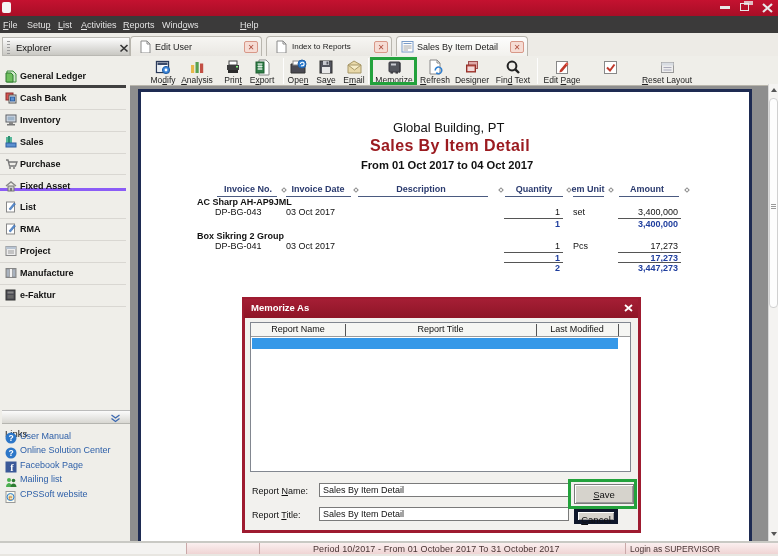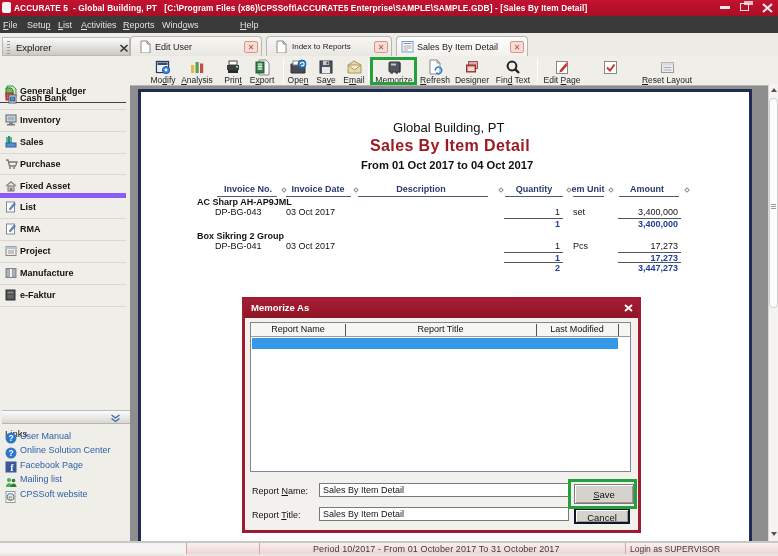--- a/index.html
+++ b/index.html
@@ -13,7 +13,6 @@
 
 <div class="abs" style="left:0;top:0;width:778px;height:16px;background:linear-gradient(#C41230,#A80E26);">
   <div class="abs" style="left:2px;top:2px;width:9px;height:11px;background:#f4f4f4;border-radius:2px;"></div>
-  <div class="abs" style="left:14px;top:3px;font-size:8.3px;font-weight:bold;color:#fff;letter-spacing:0.12px;white-space:nowrap;">ACCURATE 5&nbsp; - Global Building, PT&nbsp;&nbsp; [C:\Program Files (x86)\CPSSoft\ACCURATE5 Enterprise\SAMPLE\SAMPLE.GDB] - [Sales By Item Detail]</div>
   <div class="abs" style="left:720px;top:6px;width:10px;height:2.5px;background:#E8E8E8;"></div>
   <div class="abs" style="left:740px;top:3px;width:9px;height:8px;border:1.5px solid #E8E8E8;"></div>
   <div class="abs" style="left:744px;top:1px;width:9px;height:4px;background:#E8E8E8;opacity:.8;"></div>

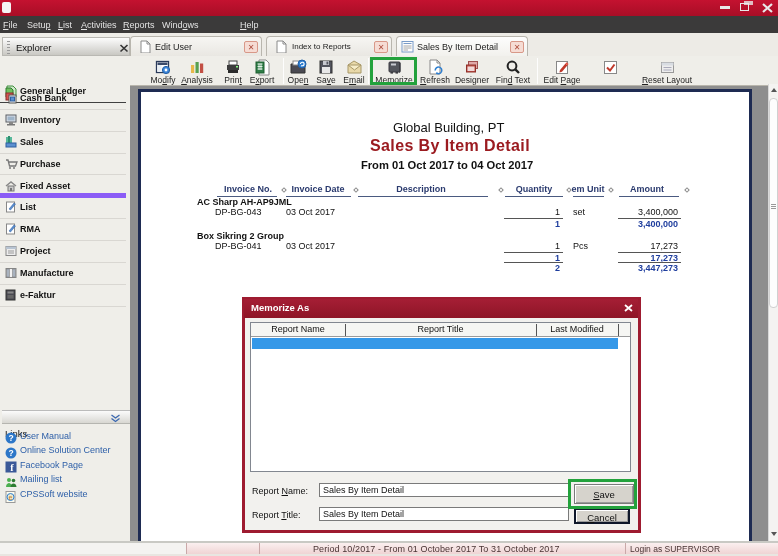--- a/index.html
+++ b/index.html
@@ -40,7 +40,7 @@
     </svg>
 </div>
 <div id="explorer-items">
-    <div class="abs" style="left:0;top:81px;width:126px;height:21.9px;border-bottom:1px solid #404040;">
+    <div class="abs" style="left:0;top:66px;width:126px;height:21.9px;border-bottom:3px solid #404040;">
       <span class="abs" style="left:4px;top:3px;"><svg width="14" height="14">
           <path d="M3 2h6l3 3v8H3z" fill="#CDE8C8" stroke="#3E8F3E"></path>
           <path d="M2 4h5l2 2v7H2z" fill="#6FBF5E" stroke="#2F7A2F"></path>

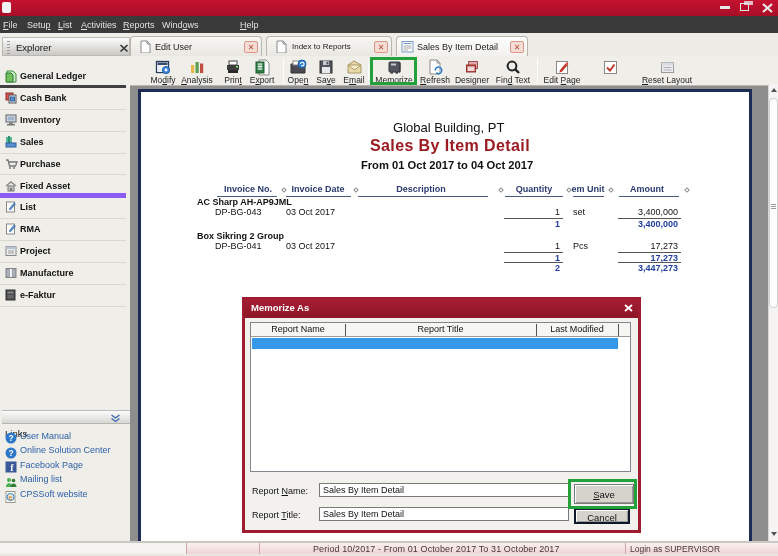--- a/index.html
+++ b/index.html
@@ -80,7 +80,7 @@
         </svg></span>
       <span class="abs" style="left:20px;top:5px;font-size:9px;font-weight:bold;color:#111;">Purchase</span>
     </div>
-    <div class="abs" style="left:0;top:175.5px;width:126px;height:22px;border-bottom:5px solid #8b5cf6;">
+    <div class="abs" style="left:0;top:175.5px;width:126px;height:15px;border-bottom:3px solid #8b5cf6;">
       <span class="abs" style="left:4px;top:3px;"><svg width="14" height="14">
           <path d="M2 7l5-4 5 4" fill="none" stroke="#888" stroke-width="1.4"></path>
           <rect x="4" y="7" width="6" height="5" fill="#C9C9C9" stroke="#777"></rect>

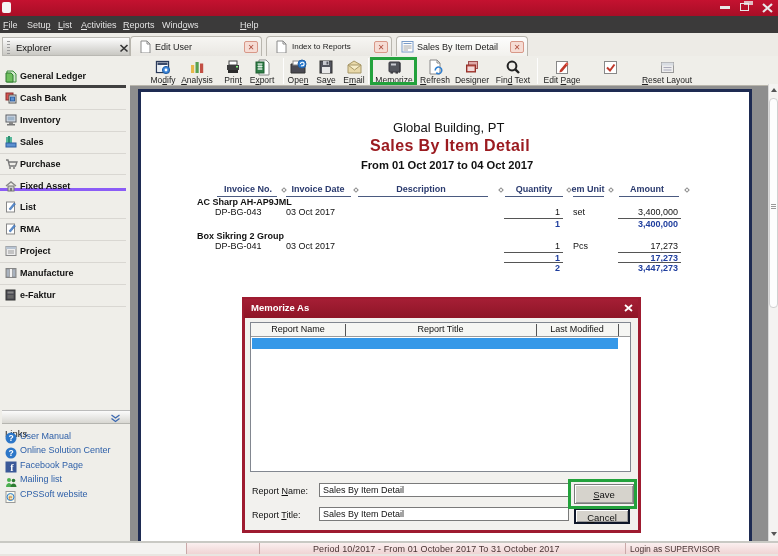--- a/index.html
+++ b/index.html
@@ -398,7 +398,7 @@
   </div>
 
   <div class="abs" style="left:329px;top:184px;width:60px;height:20px;background:#D6D3CC;border:1px solid #7a7a7a;box-shadow:inset 1px 1px 0 #fff, inset -1px -1px 0 #9a9a9a;text-align:center;font-size:9.5px;color:#111;padding-top:4px;"><u>S</u>ave</div>
-  <div class="abs" style="left:329px;top:208px;width:56px;height:16px;background:#D6D3CC;border:2px solid #0f172a;box-shadow:inset 1px 1px 0 #fff, inset -1px -1px 0 #9a9a9a;text-align:center;font-size:9.5px;color:#111;padding-top:2px;"><u>C</u>ancel</div>
+  <div class="abs" style="left:329px;top:208px;width:44px;height:16px;background:#D6D3CC;border:4px solid #0f172a;box-shadow:inset 1px 1px 0 #fff, inset -1px -1px 0 #9a9a9a;text-align:center;font-size:9.5px;color:#111;padding-top:2px;"><u>C</u>ancel</div>
 </div>
 
 <div class="abs" style="left:370px;top:57px;width:47px;height:28px;border:3.5px solid #23A23C;"></div>

